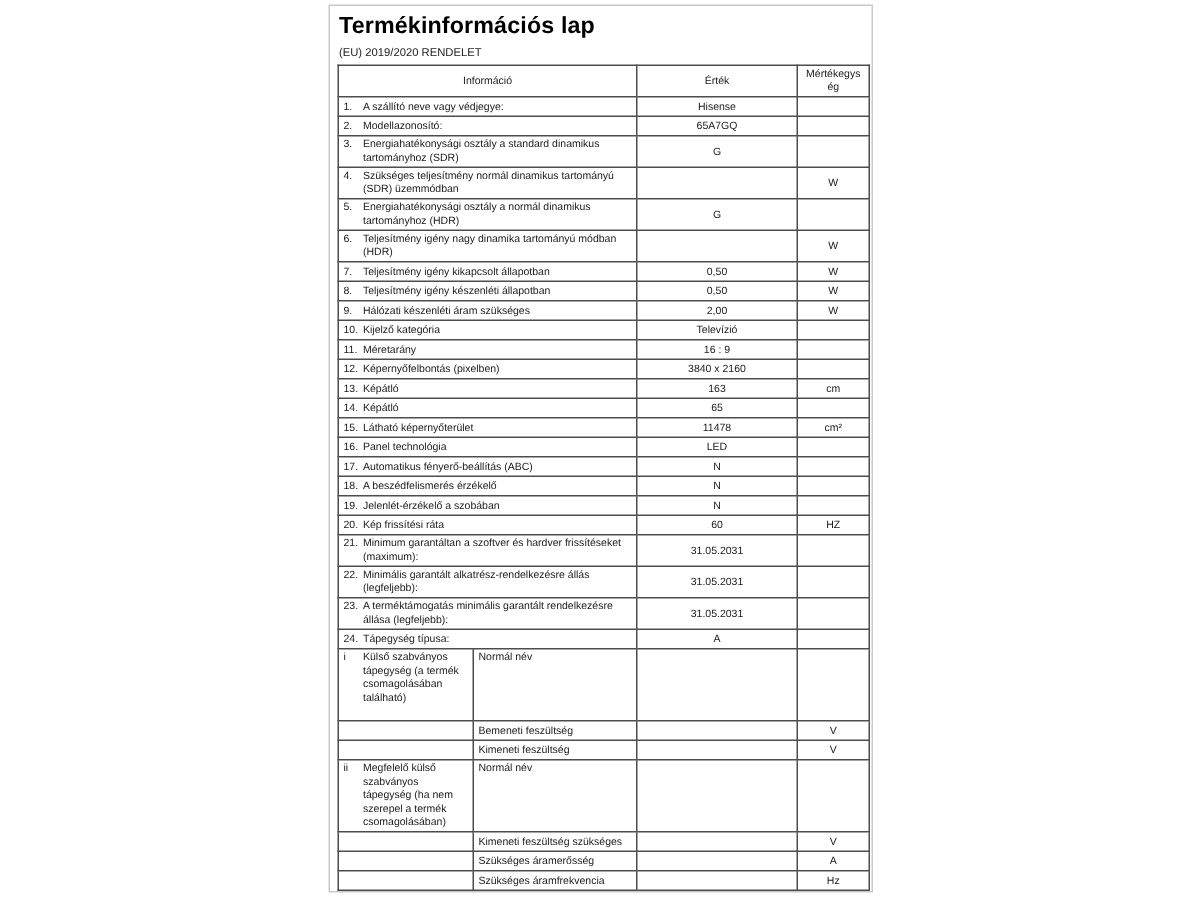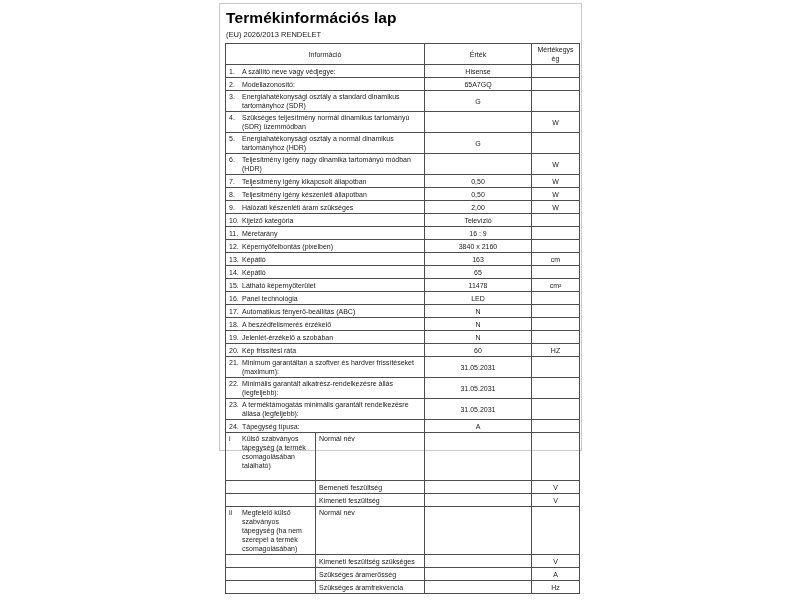--- a/index.html
+++ b/index.html
@@ -8,7 +8,7 @@
     font-family:"Liberation Sans", sans-serif; color:#1a1a1a; overflow:hidden;
   }
   .sheet {
-    position:absolute; left:219px; top:3px; width:363px; height:448px;
+    position:absolute; left:219px; top:3px; width:363px; height:592px;
     border:1px solid #c9c9c9; background:#ffffff; box-sizing:border-box;
     padding:5px 4px 0 5px;
   }

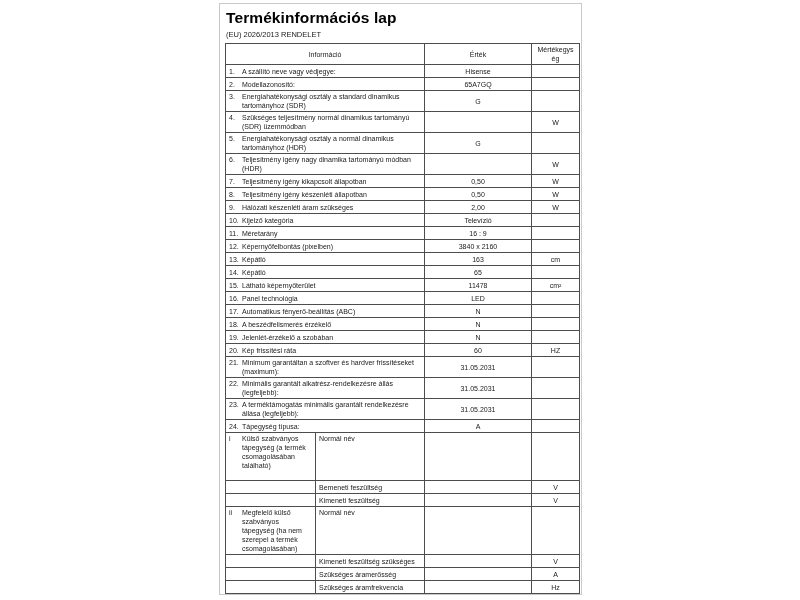--- a/index.html
+++ b/index.html
@@ -45,7 +45,7 @@
 
 <div class="sheet">
   <h1 class="doc-title">Termékinformációs lap</h1>
-  <div class="doc-subtitle">(EU) 2026/2013 RENDELET</div>
+  <div class="doc-subtitle">(EU) 2019/2020 RENDELET</div>
 
   <table class="info-table">
     <colgroup>

